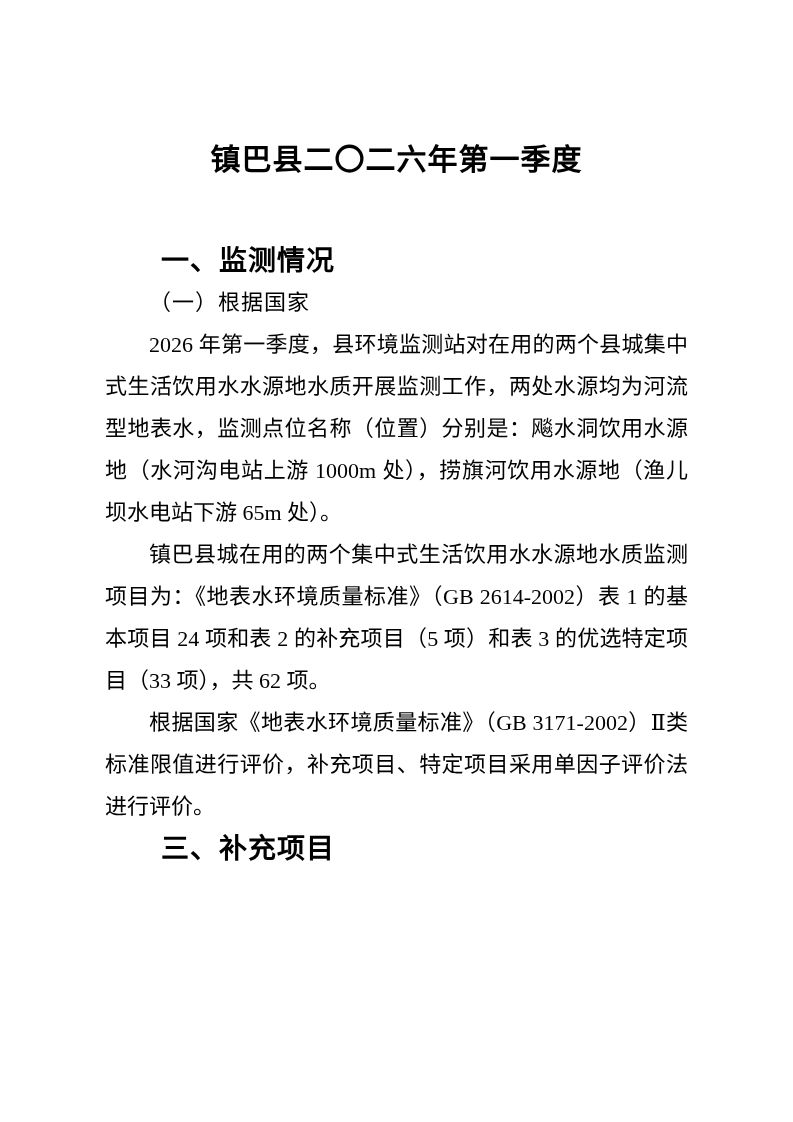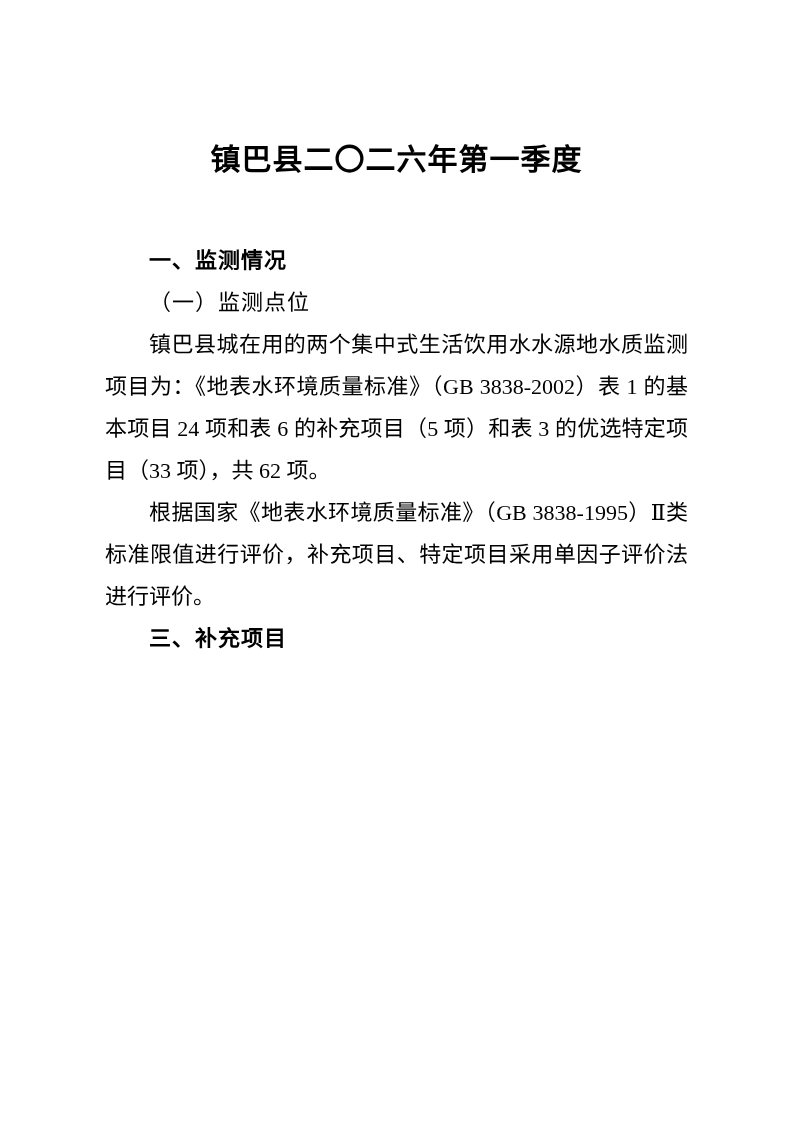--- a/index.html
+++ b/index.html
@@ -33,7 +33,7 @@
   .doc-body h2 {
     font-family: "Liberation Sans", "DejaVu Sans", sans-serif;
     font-weight: bold;
-    font-size: 22px;
+    font-size: 28px;
     line-height: 42px;
     margin: 0;
     text-indent: 2em;

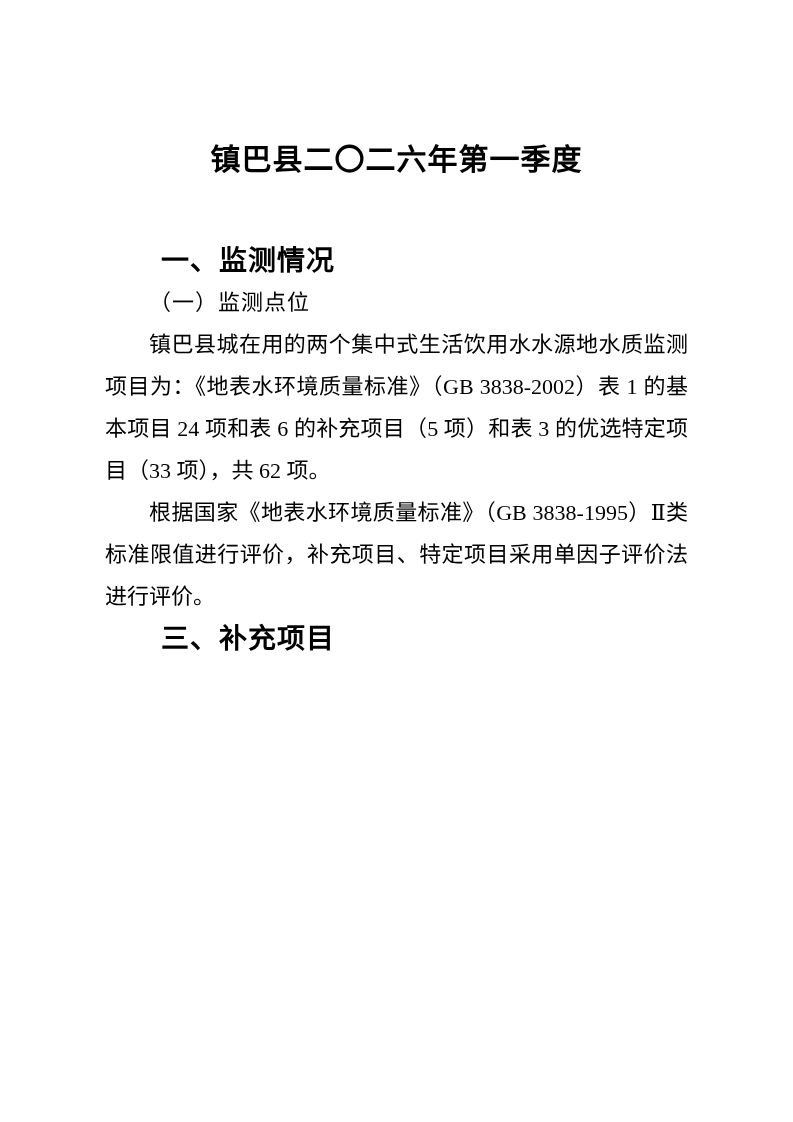--- a/index.html
+++ b/index.html
@@ -72,7 +72,7 @@
 
     <h2>一、监测情况</h2>
 
-    <h3>（一）监测点位</h3>
+    <h3>（一）根据国家</h3>
 
 
 

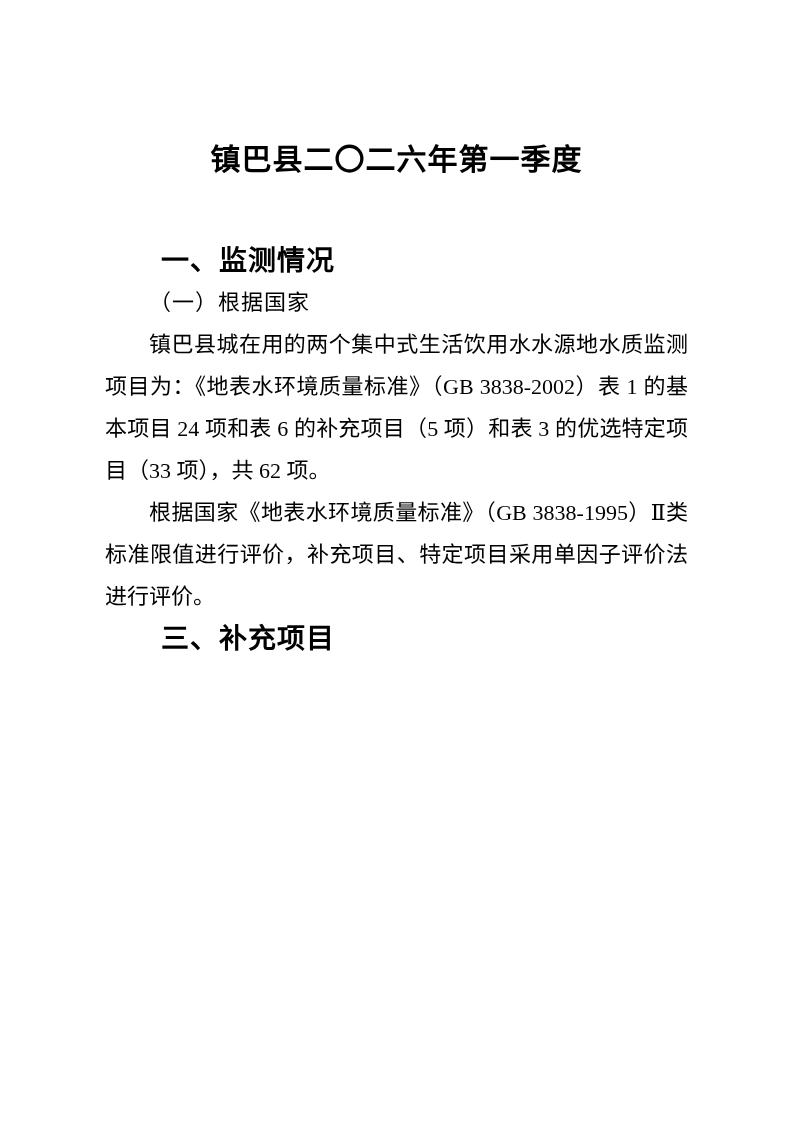--- a/index.html
+++ b/index.html
@@ -74,6 +74,7 @@
 
     <h3>（一）根据国家</h3>
 
+    <p>2026 年第一季度，县环境监测站对在用的两个县城集中式生活饮用水水源地水质开展监测工作，两处水源均为河流型地表水，监测点位名称（位置）分别是：飚水洞饮用水源地（水河沟电站上游 1000m 处），捞旗河饮用水源地（渔儿坝水电站下游 65m 处）。</p>
 
 
     <p>镇巴县城在用的两个集中式生活饮用水水源地水质监测项目为：《地表水环境质量标准》（GB 3838-2002）表 1 的基本项目 24 项和表 6 的补充项目（5 项）和表 3 的优选特定项目（33 项），共 62 项。</p>

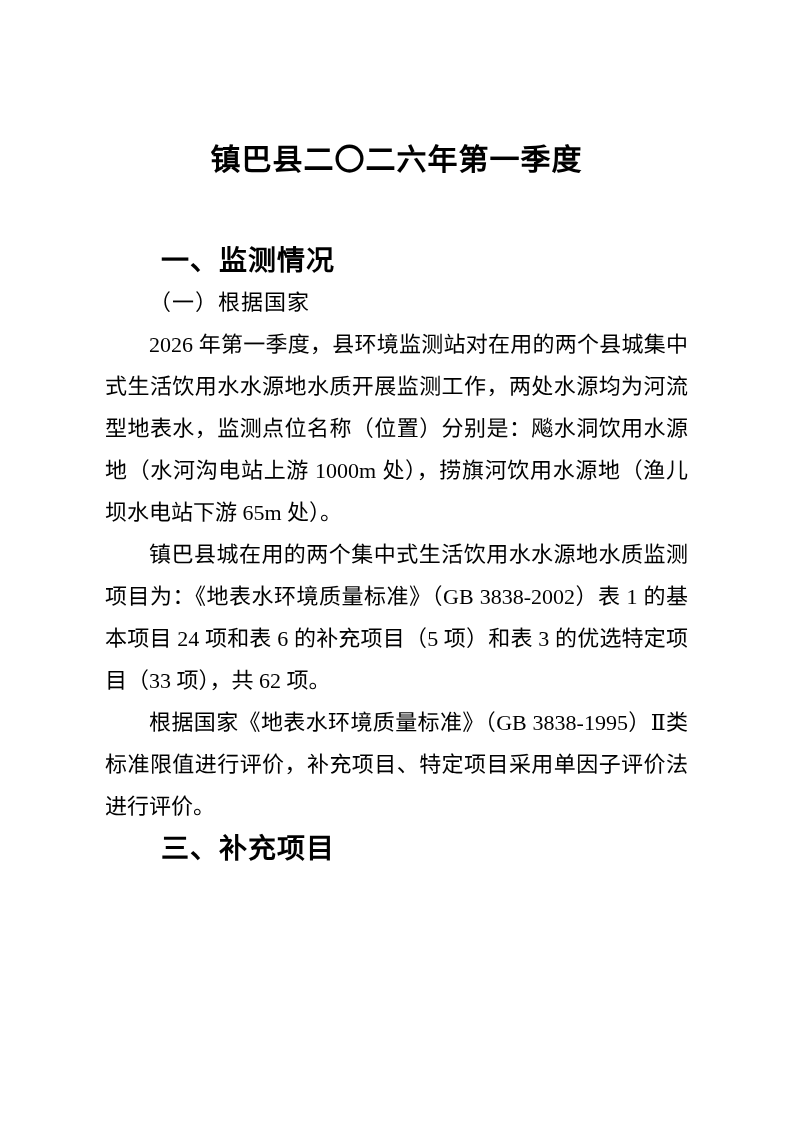--- a/index.html
+++ b/index.html
@@ -77,7 +77,7 @@
     <p>2026 年第一季度，县环境监测站对在用的两个县城集中式生活饮用水水源地水质开展监测工作，两处水源均为河流型地表水，监测点位名称（位置）分别是：飚水洞饮用水源地（水河沟电站上游 1000m 处），捞旗河饮用水源地（渔儿坝水电站下游 65m 处）。</p>
 
 
-    <p>镇巴县城在用的两个集中式生活饮用水水源地水质监测项目为：《地表水环境质量标准》（GB 3838-2002）表 1 的基本项目 24 项和表 6 的补充项目（5 项）和表 3 的优选特定项目（33 项），共 62 项。</p>
+    <p>镇巴县城在用的两个集中式生活饮用水水源地水质监测项目为：《地表水环境质量标准》（GB 2614-2002）表 1 的基本项目 24 项和表 2 的补充项目（5 项）和表 3 的优选特定项目（33 项），共 62 项。</p>
 
 
     <p>根据国家《地表水环境质量标准》（GB 3838-1995）Ⅱ类标准限值进行评价，补充项目、特定项目采用单因子评价法进行评价。</p>

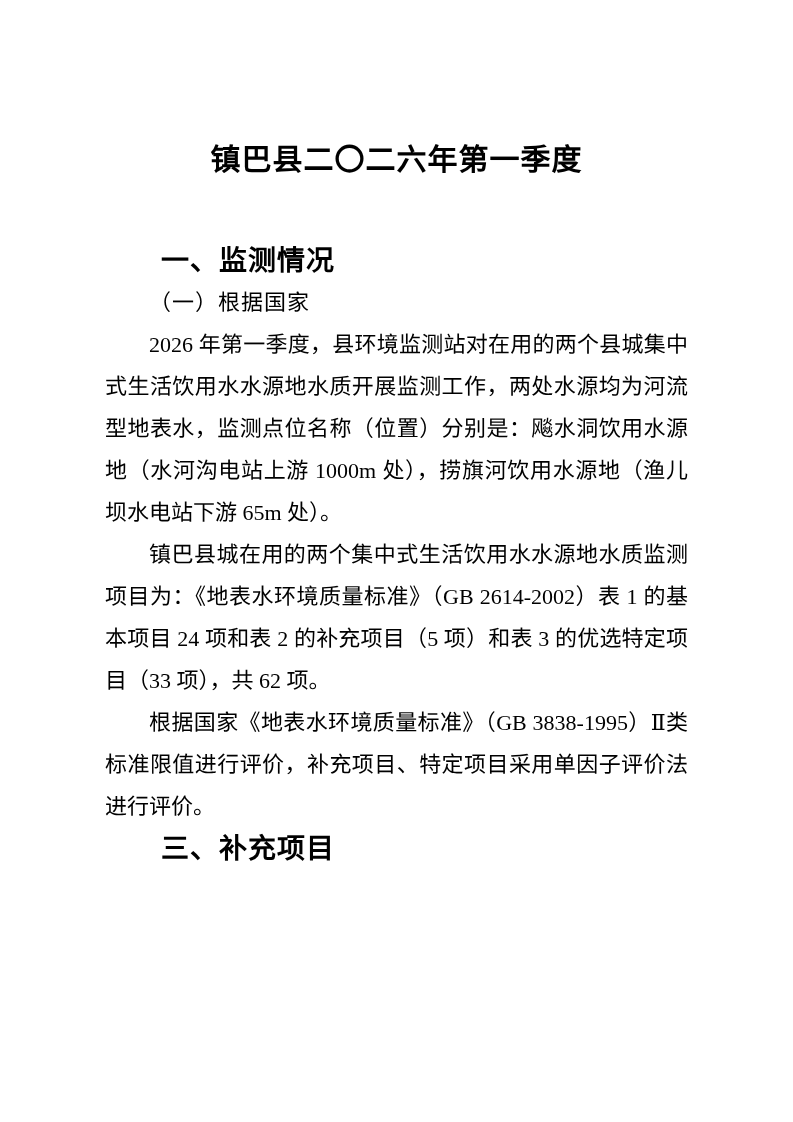--- a/index.html
+++ b/index.html
@@ -80,7 +80,7 @@
     <p>镇巴县城在用的两个集中式生活饮用水水源地水质监测项目为：《地表水环境质量标准》（GB 2614-2002）表 1 的基本项目 24 项和表 2 的补充项目（5 项）和表 3 的优选特定项目（33 项），共 62 项。</p>
 
 
-    <p>根据国家《地表水环境质量标准》（GB 3838-1995）Ⅱ类标准限值进行评价，补充项目、特定项目采用单因子评价法进行评价。</p>
+    <p>根据国家《地表水环境质量标准》（GB 3171-2002）Ⅱ类标准限值进行评价，补充项目、特定项目采用单因子评价法进行评价。</p>
 
     <h2>三、补充项目</h2>
 

